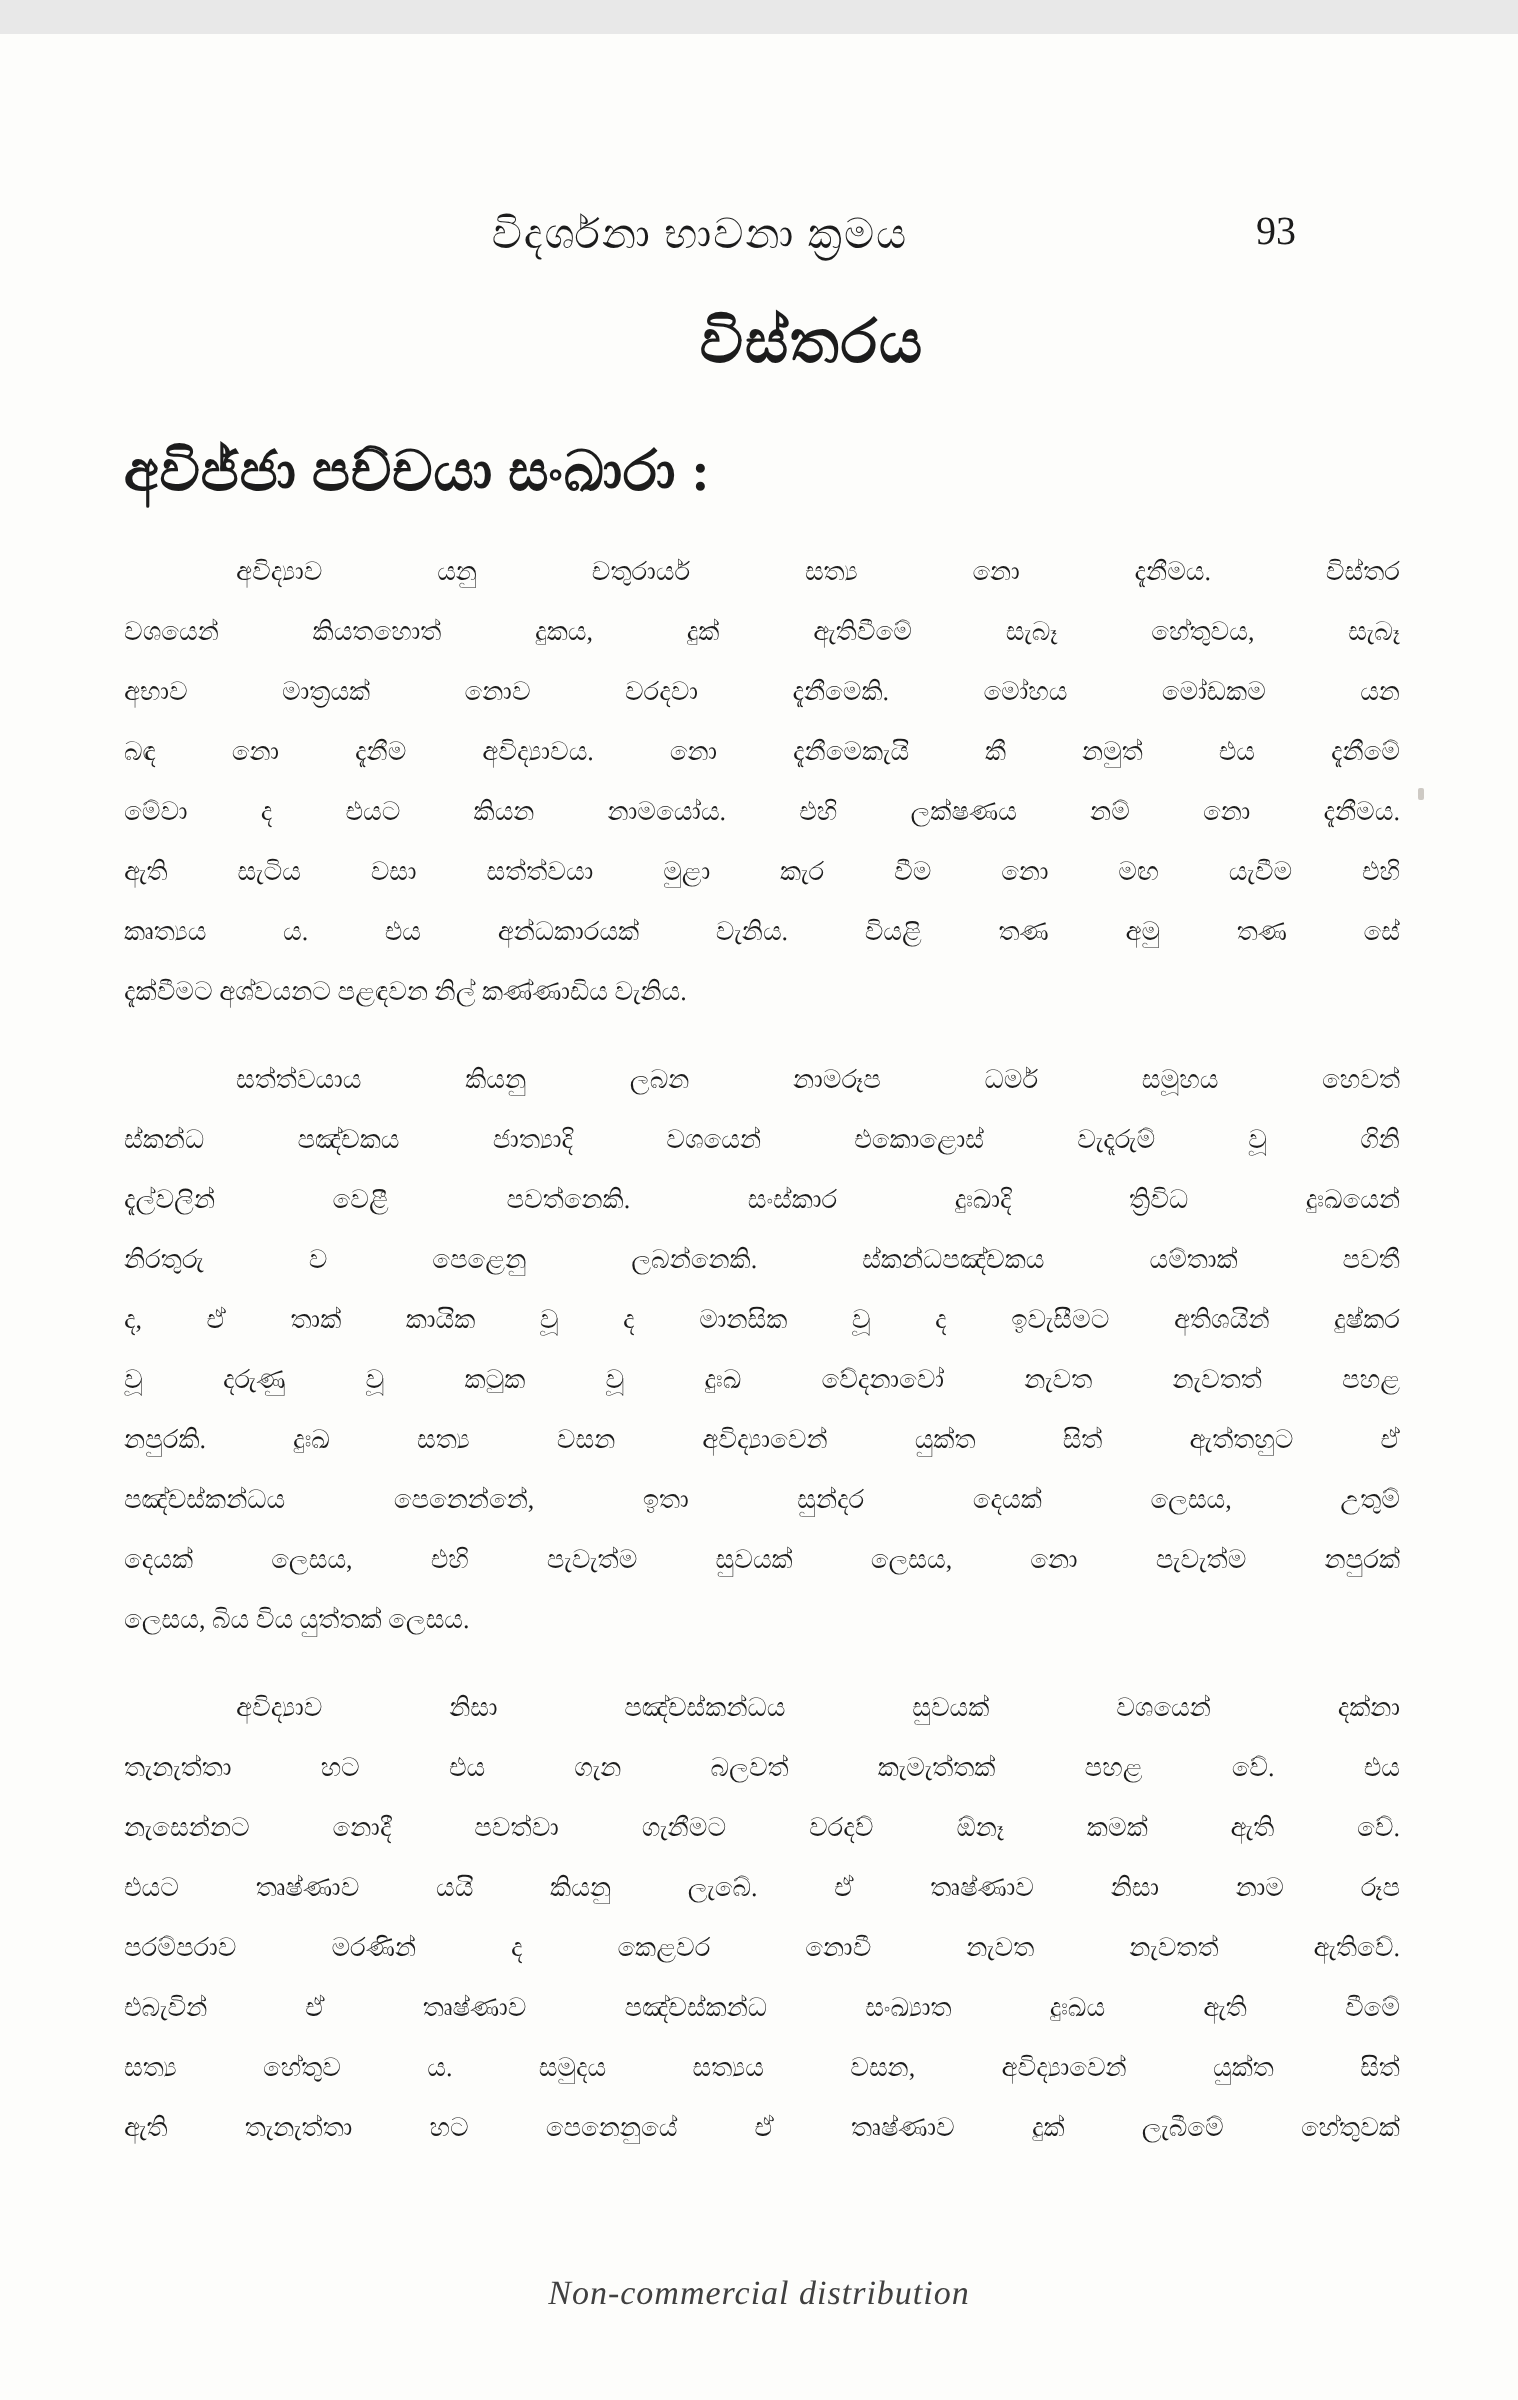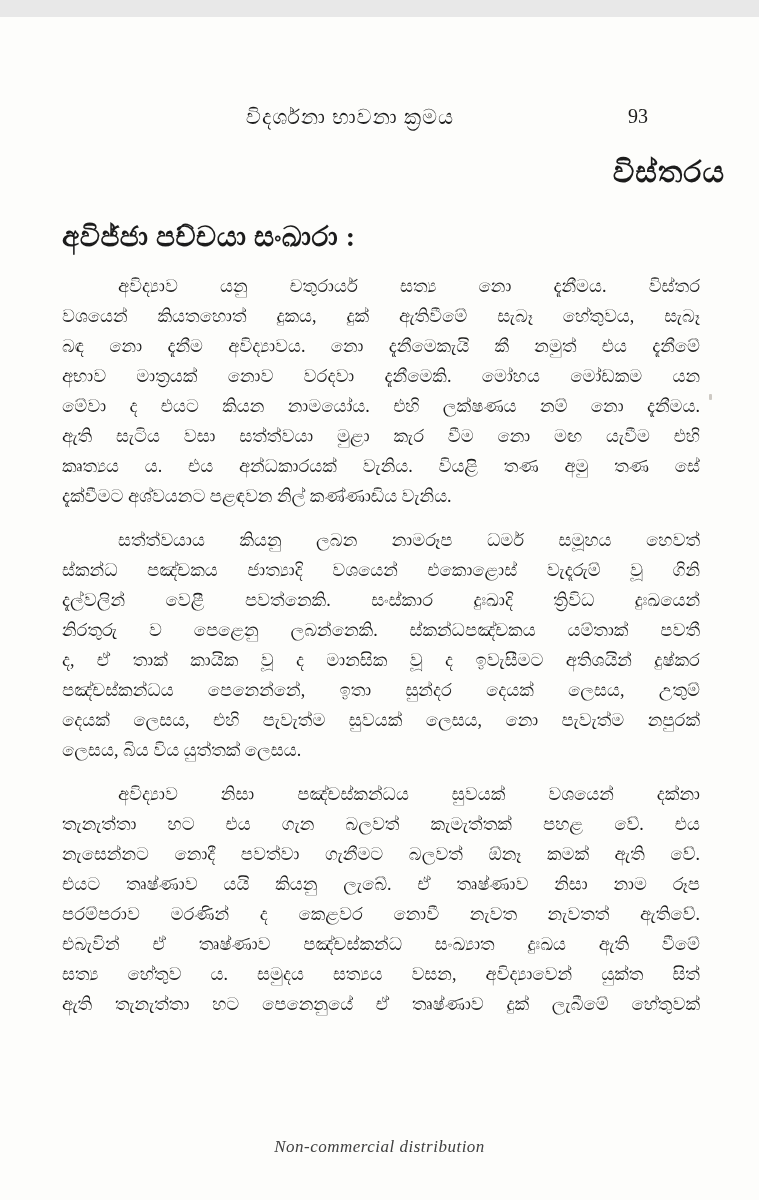--- a/index.html
+++ b/index.html
@@ -44,7 +44,7 @@
     top: 138px;
     left: 62px;
     width: 638px;
-    text-align: right;
+    text-align: center;
     transform: translateX(25px);
     font-size: 30px;
     font-weight: bold;

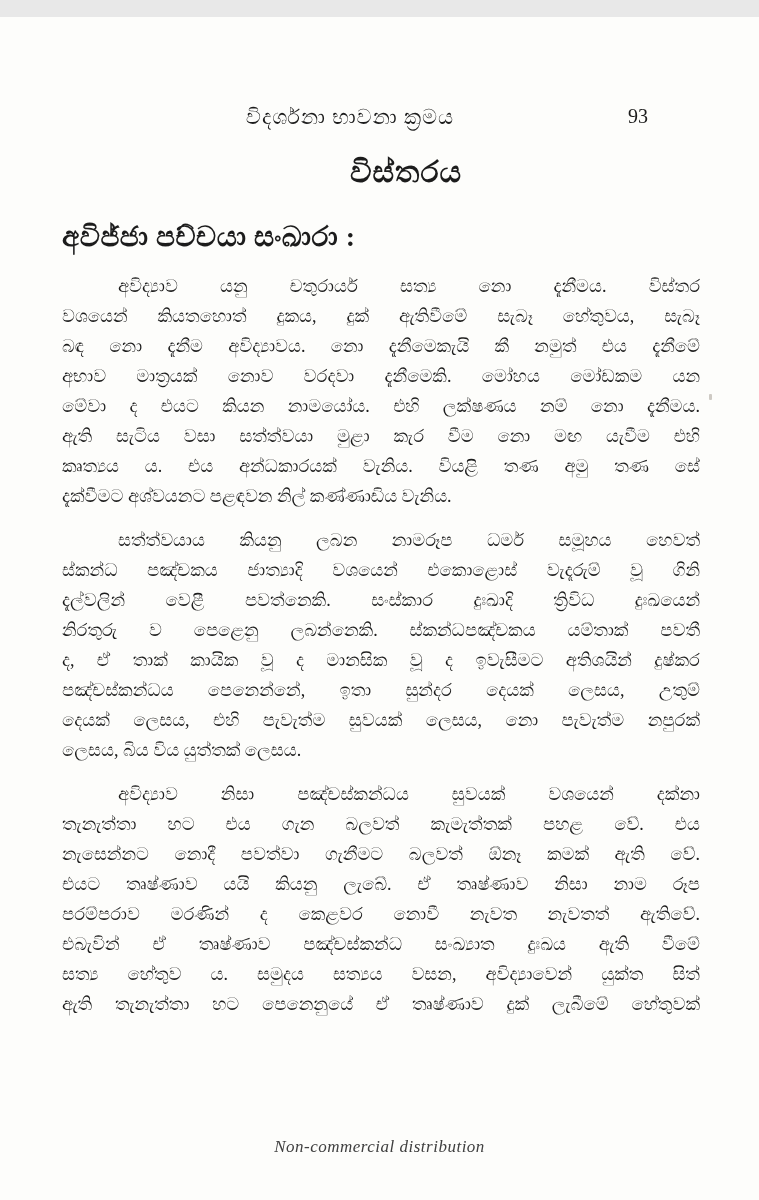--- a/index.html
+++ b/index.html
@@ -68,7 +68,7 @@
     margin: 0 0 14px 0;
   }
   .line {
-    font-size: 18px;
+    font-size: 13px;
     line-height: 30px;
     min-height: 30px;
     text-align: justify;

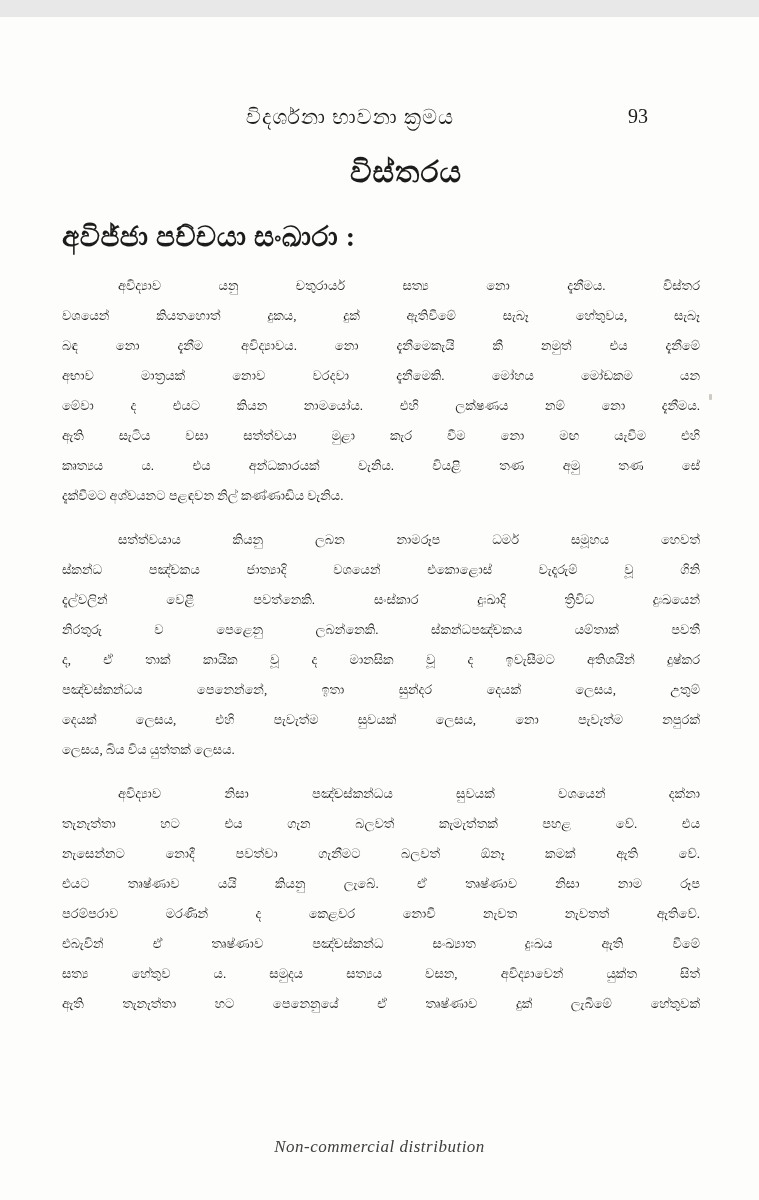--- a/index.html
+++ b/index.html
@@ -121,8 +121,8 @@
     <div class="para">
       <div class="line first">අවිද්‍යාව යනු චතුරාර්ය සත්‍ය නො දැනීමය.  විස්තර</div>
       <div class="line">වශයෙන් කියතහොත් දුකය, දුක් ඇතිවීමේ සැබෑ හේතුවය, සැබෑ</div>
+      <div class="line">අභාව මාත්‍රයක් නොව වරදවා දැනීමෙකි.  මෝහය මෝඩකම යන</div>
       <div class="line">බඳ නො දැනීම අවිද්‍යාවය.  නො දැනීමෙකැයි කී නමුත් එය දැනීමේ</div>
-      <div class="line">අභාව මාත්‍රයක් නොව වරදවා දැනීමෙකි.  මෝහය මෝඩකම යන</div>
       <div class="line">මේවා ද එයට කියන නාමයෝය.  එහි ලක්ෂණය නම් නො දැනීමය.</div>
       <div class="line">ඇති සැටිය වසා සත්ත්වයා මුළා කැර වීම නො මඟ යැවීම එහි</div>
       <div class="line">කෘත්‍යය ය.  එය අන්ධකාරයක් වැනිය.  වියළි තණ අමු තණ සේ</div>

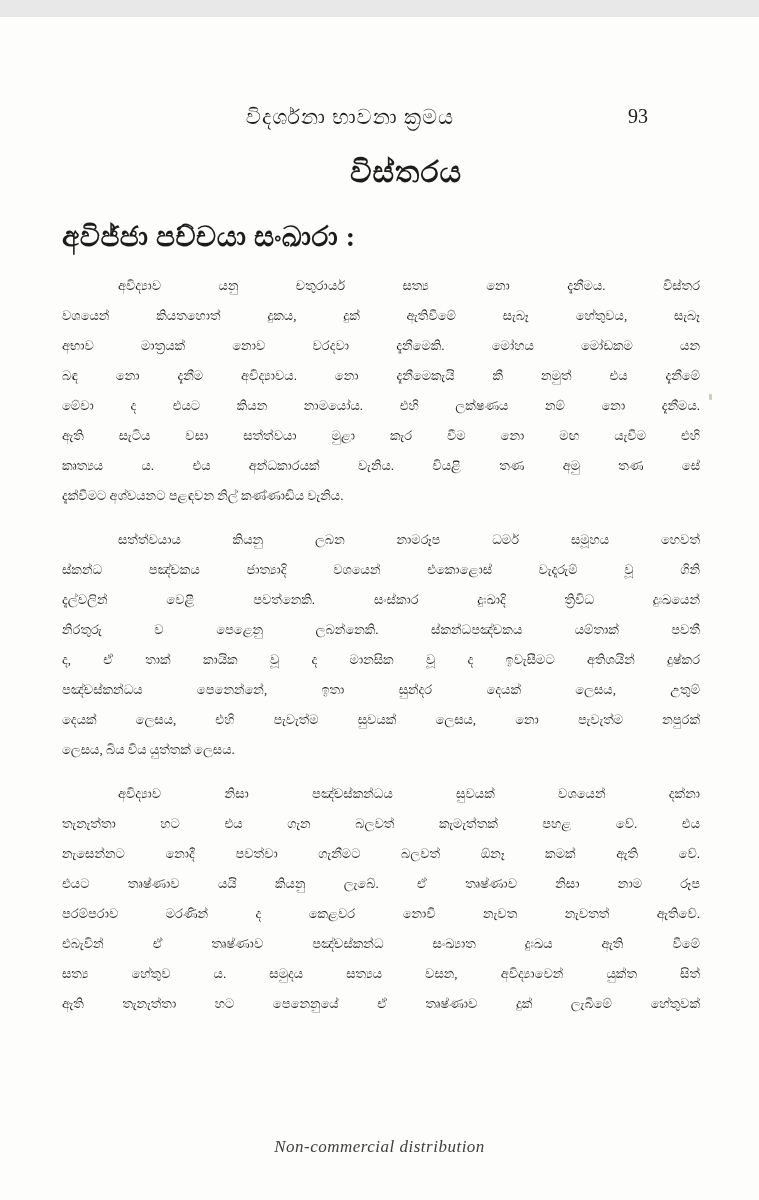--- a/index.html
+++ b/index.html
@@ -135,6 +135,7 @@
       <div class="line">දැල්වලින් වෙළී පවත්නෙකි.  සංස්කාර දුඃඛාදි ත්‍රිවිධ දුඃඛයෙන්</div>
       <div class="line">නිරතුරු ව පෙළෙනු ලබන්නෙකි. ස්කන්ධපඤ්චකය යම්තාක් පවතී</div>
       <div class="line">ද, ඒ තාක් කායික වූ ද මානසික වූ ද ඉවැසීමට අතිශයින් දුෂ්කර</div>
+      <div class="line">වූ දරුණු වූ කටුක වූ දුඃඛ වේදනාවෝ නැවත නැවතත් පහළ</div>
       <div class="line">පඤ්චස්කන්ධය පෙනෙන්නේ, ඉතා සුන්දර දෙයක් ලෙසය, උතුම්</div>
       <div class="line">දෙයක් ලෙසය, එහි පැවැත්ම සුවයක් ලෙසය, නො පැවැත්ම නපුරක්</div>
       <div class="line end">ලෙසය, බිය විය යුත්තක් ලෙසය.</div>

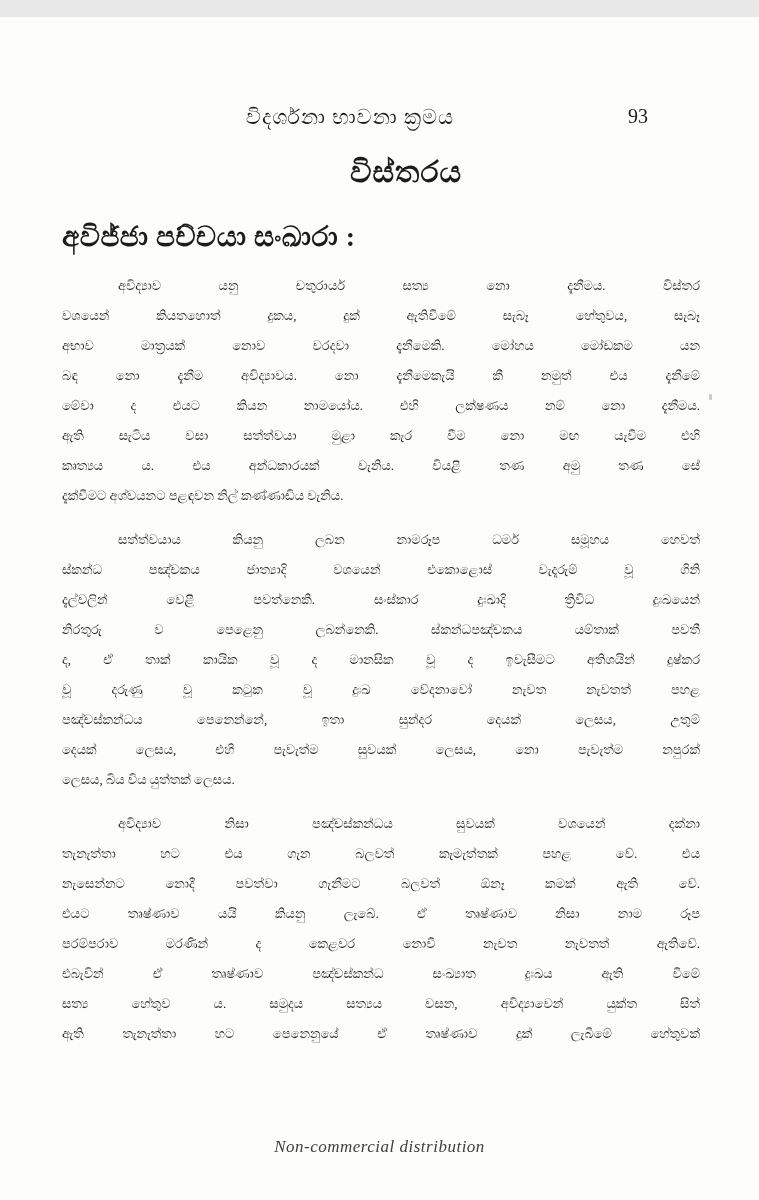--- a/index.html
+++ b/index.html
@@ -136,6 +136,7 @@
       <div class="line">නිරතුරු ව පෙළෙනු ලබන්නෙකි. ස්කන්ධපඤ්චකය යම්තාක් පවතී</div>
       <div class="line">ද, ඒ තාක් කායික වූ ද මානසික වූ ද ඉවැසීමට අතිශයින් දුෂ්කර</div>
       <div class="line">වූ දරුණු වූ කටුක වූ දුඃඛ වේදනාවෝ නැවත නැවතත් පහළ</div>
+      <div class="line">නපුරකි.  දුඃඛ සත්‍ය වසන අවිද්‍යාවෙන් යුක්ත සිත් ඇත්තහුට ඒ</div>
       <div class="line">පඤ්චස්කන්ධය පෙනෙන්නේ, ඉතා සුන්දර දෙයක් ලෙසය, උතුම්</div>
       <div class="line">දෙයක් ලෙසය, එහි පැවැත්ම සුවයක් ලෙසය, නො පැවැත්ම නපුරක්</div>
       <div class="line end">ලෙසය, බිය විය යුත්තක් ලෙසය.</div>

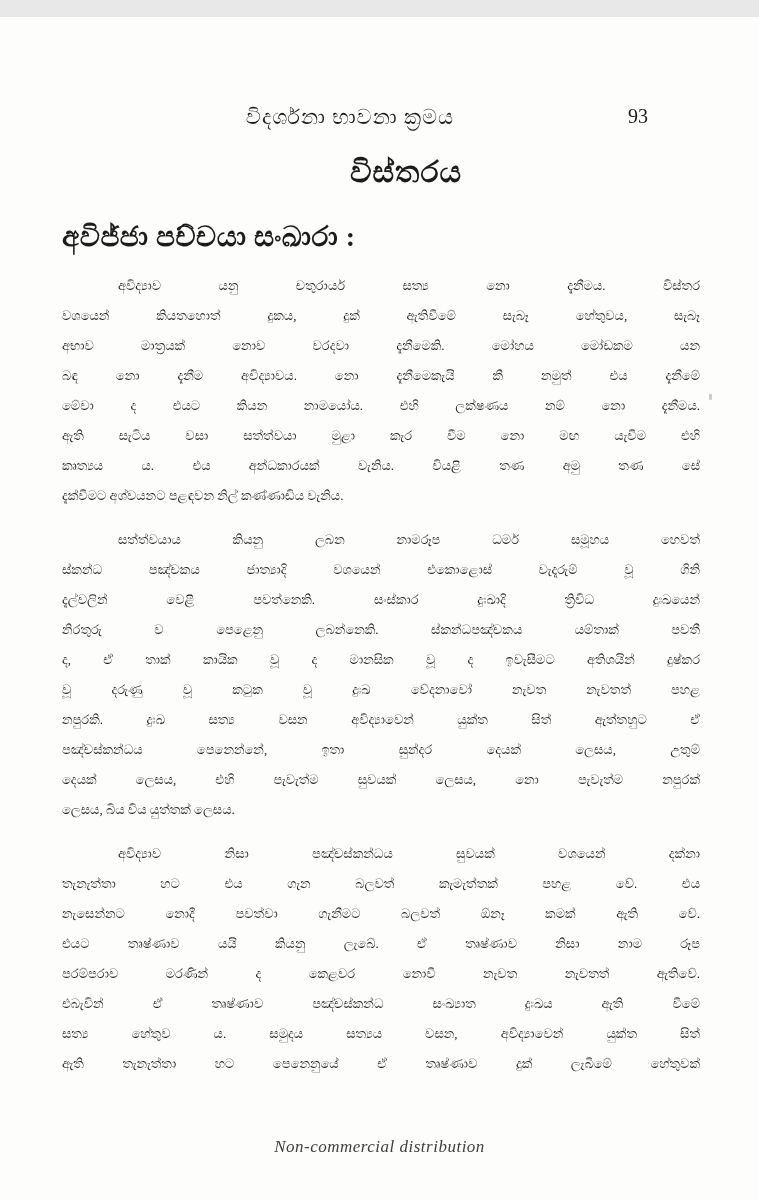--- a/index.html
+++ b/index.html
@@ -145,7 +145,7 @@
     <div class="para">
       <div class="line first">අවිද්‍යාව නිසා පඤ්චස්කන්ධය සුවයක් වශයෙන් දක්නා</div>
       <div class="line">තැනැත්තා හට එය ගැන බලවත් කැමැත්තක් පහළ වේ.  එය</div>
-      <div class="line">නැසෙන්නට නොදී පවත්වා ගැනීමට බලවත් ඕනෑ කමක් ඇති වේ.</div>
+      <div class="line">නැසෙන්නට නොදී පවත්වා ගැනීමට වරදව් ඕනෑ කමක් ඇති වේ.</div>
       <div class="line">එයට තෘෂ්ණාව යයි කියනු ලැබේ.  ඒ තෘෂ්ණාව නිසා නාම රූප</div>
       <div class="line">පරම්පරාව මරණින් ද කෙළවර නොවී නැවත නැවතත් ඇතිවේ.</div>
       <div class="line">එබැවින් ඒ තෘෂ්ණාව පඤ්චස්කන්ධ සංඛ්‍යාත දුඃඛය ඇති වීමේ</div>

